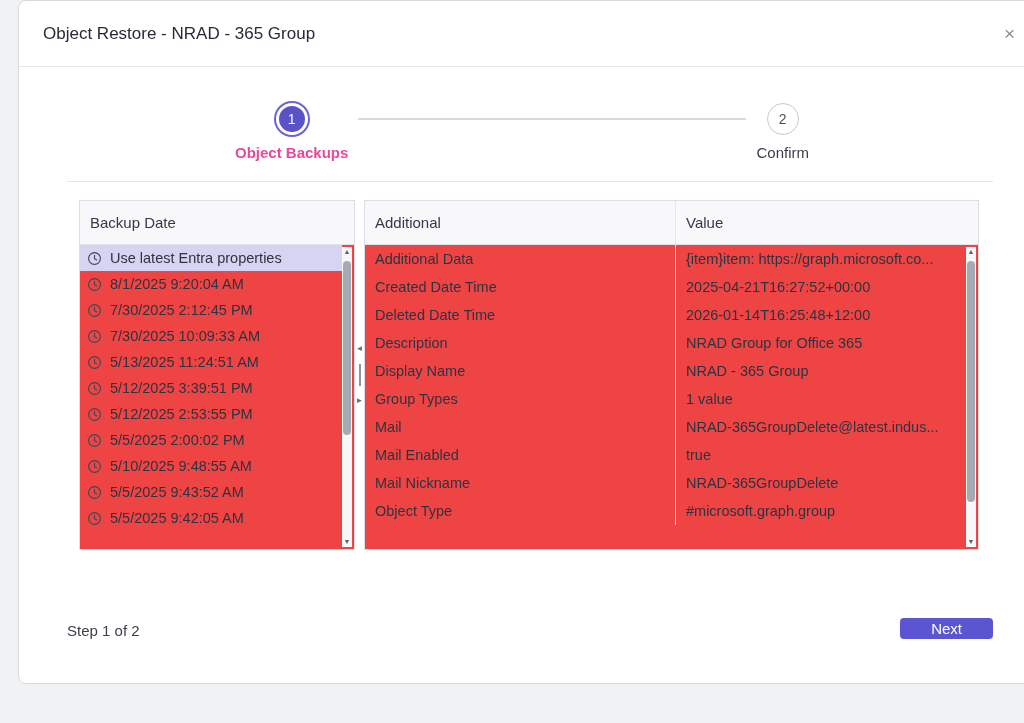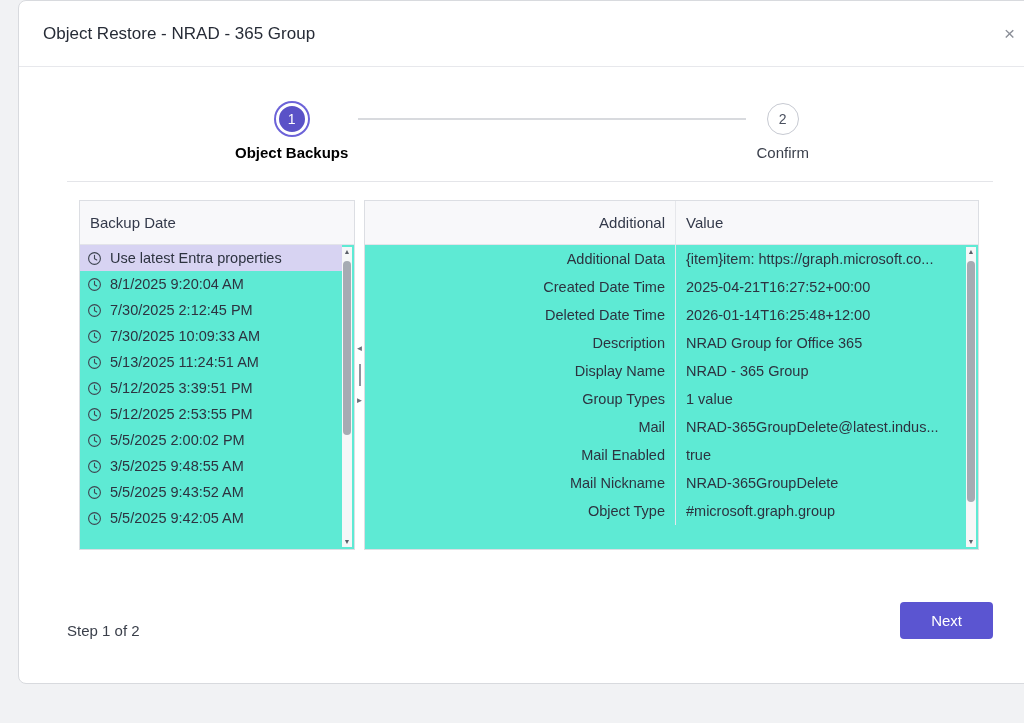--- a/index.html
+++ b/index.html
@@ -51,7 +51,7 @@
     border:1px solid #c7cad2;
   }
   .step-label { margin-top:9px; font-size:15px; color:#3a3f4b; white-space:nowrap; }
-  .step.active .step-label { font-weight:bold; color:#000000; }
+  .step.active .step-label { font-weight:bold; color:#ec4899; }
   .connector {
     flex:1; height:2px; background:#d8dade;
     margin:15px 10px 0 10px;

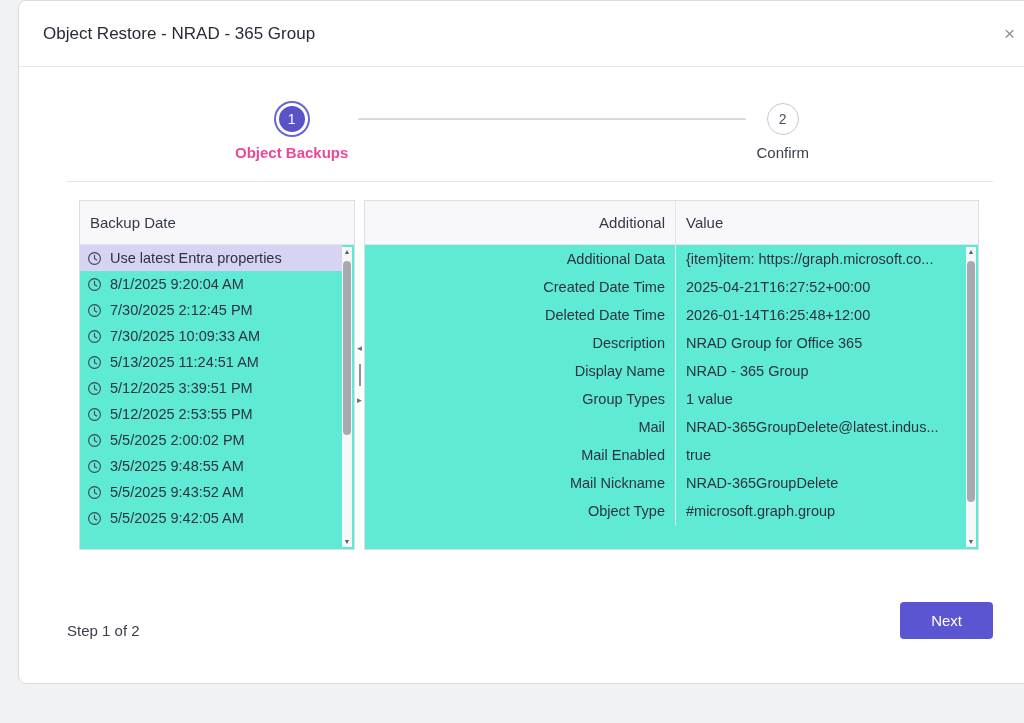--- a/index.html
+++ b/index.html
@@ -68,10 +68,9 @@
   }
   .panel {
     border:1px solid #dcdee3;
-    background:#5eead4;
+    background:#ef4444;
     display:flex; flex-direction:column;
     min-width:0;
-    text-align:right;
   }
   .panel-left { width:276px; }
   .panel-right { flex:1; }

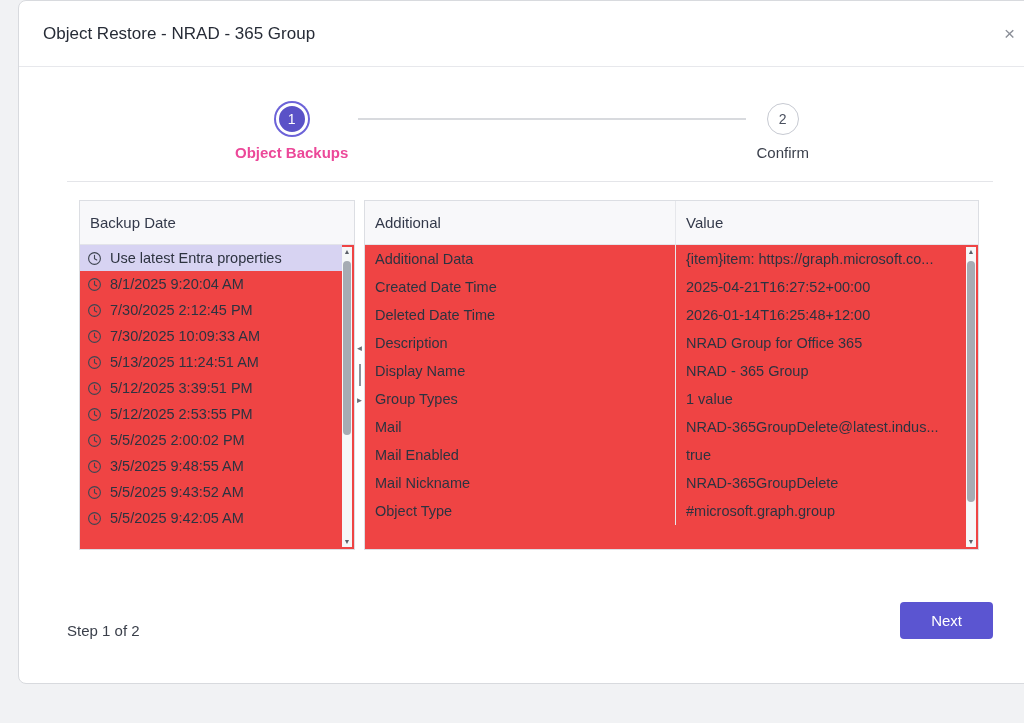--- a/index.html
+++ b/index.html
@@ -243,7 +243,7 @@
                   <path d="M8 4.6V8.2l2.4 1.4" fill="none" stroke="#3f4652" stroke-width="1.2" stroke-linecap="round"></path>
                 </svg>
               </span>
-            <span>3/5/2025 9:48:55 AM</span>
+            <span>5/10/2025 9:48:55 AM</span>
           </div>
           <div class="bk-item">
             <span class="clock-ic">

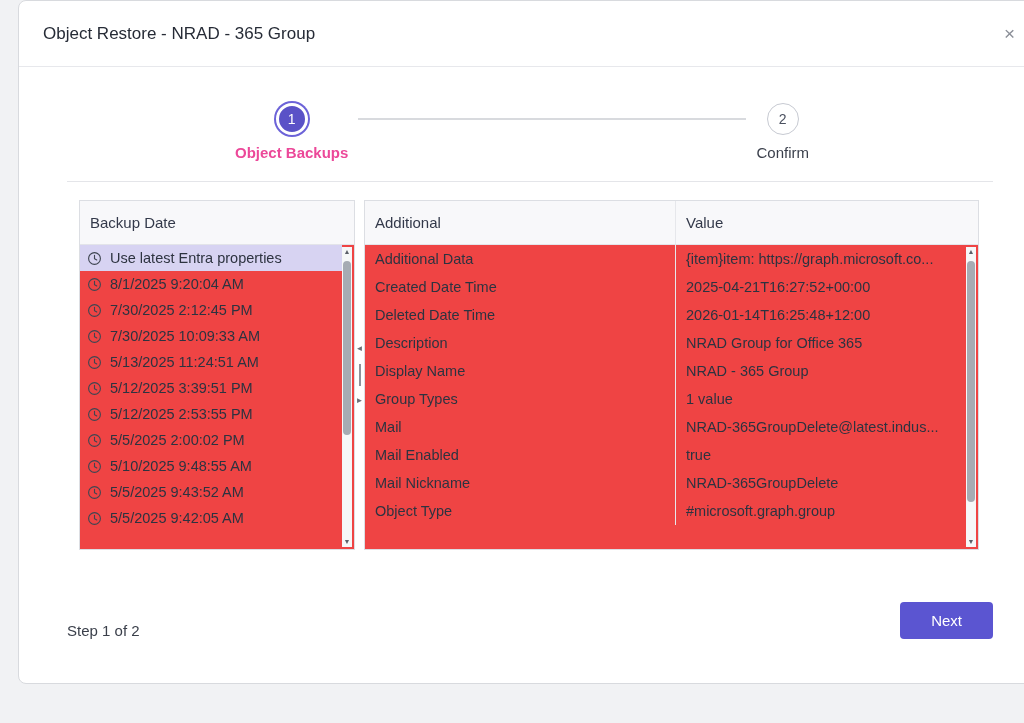--- a/index.html
+++ b/index.html
@@ -130,7 +130,7 @@
   .next-btn {
     background:#5b55d1; color:#fff; border:none;
     font-family:inherit; font-size:15px;
-    padding:10px 31px; border-radius:4px; cursor:pointer;
+    padding:2px 31px; border-radius:4px; cursor:pointer;
   }
 </style>
 </head>

